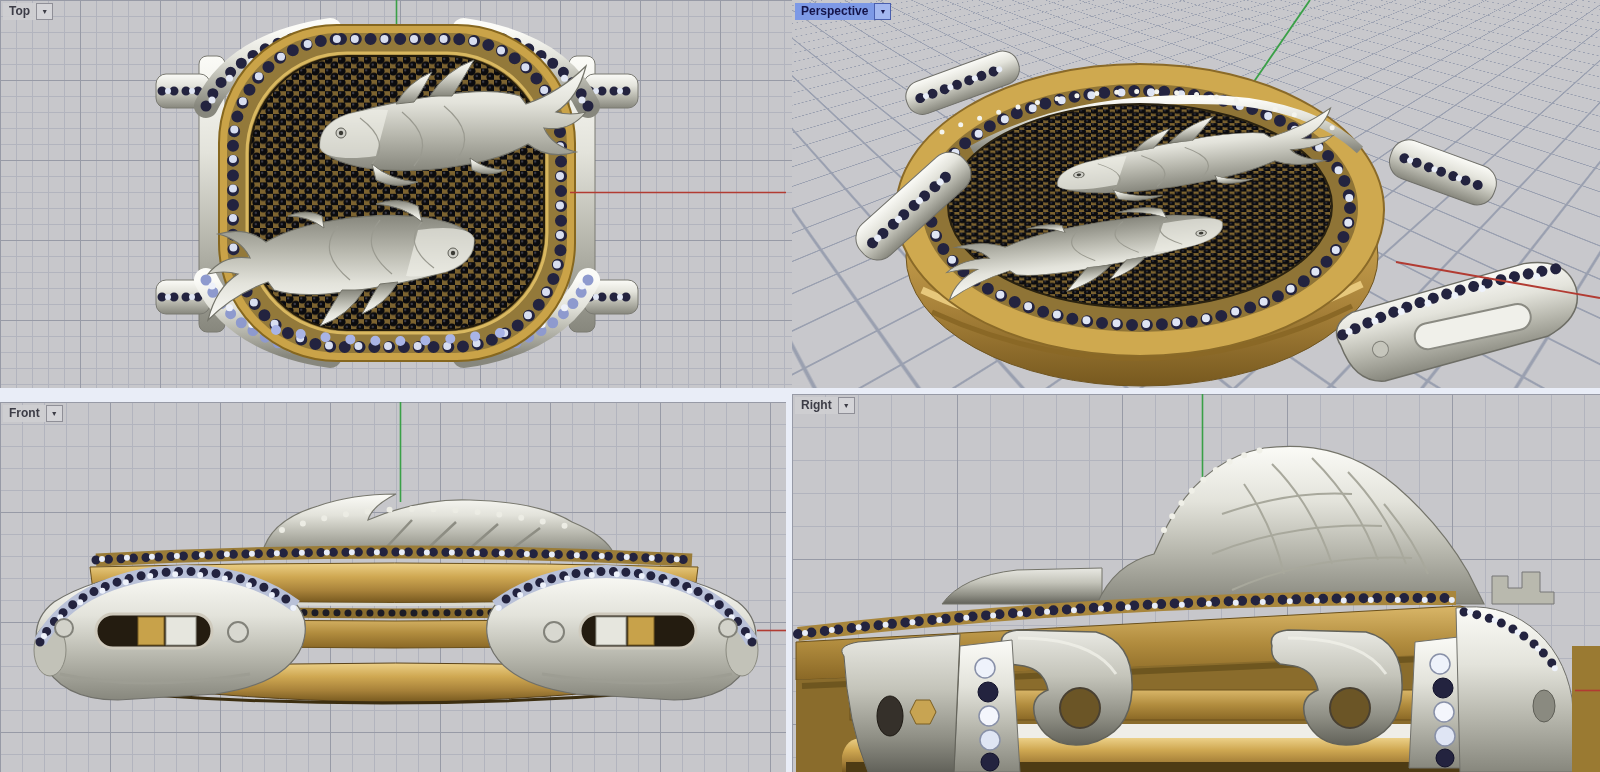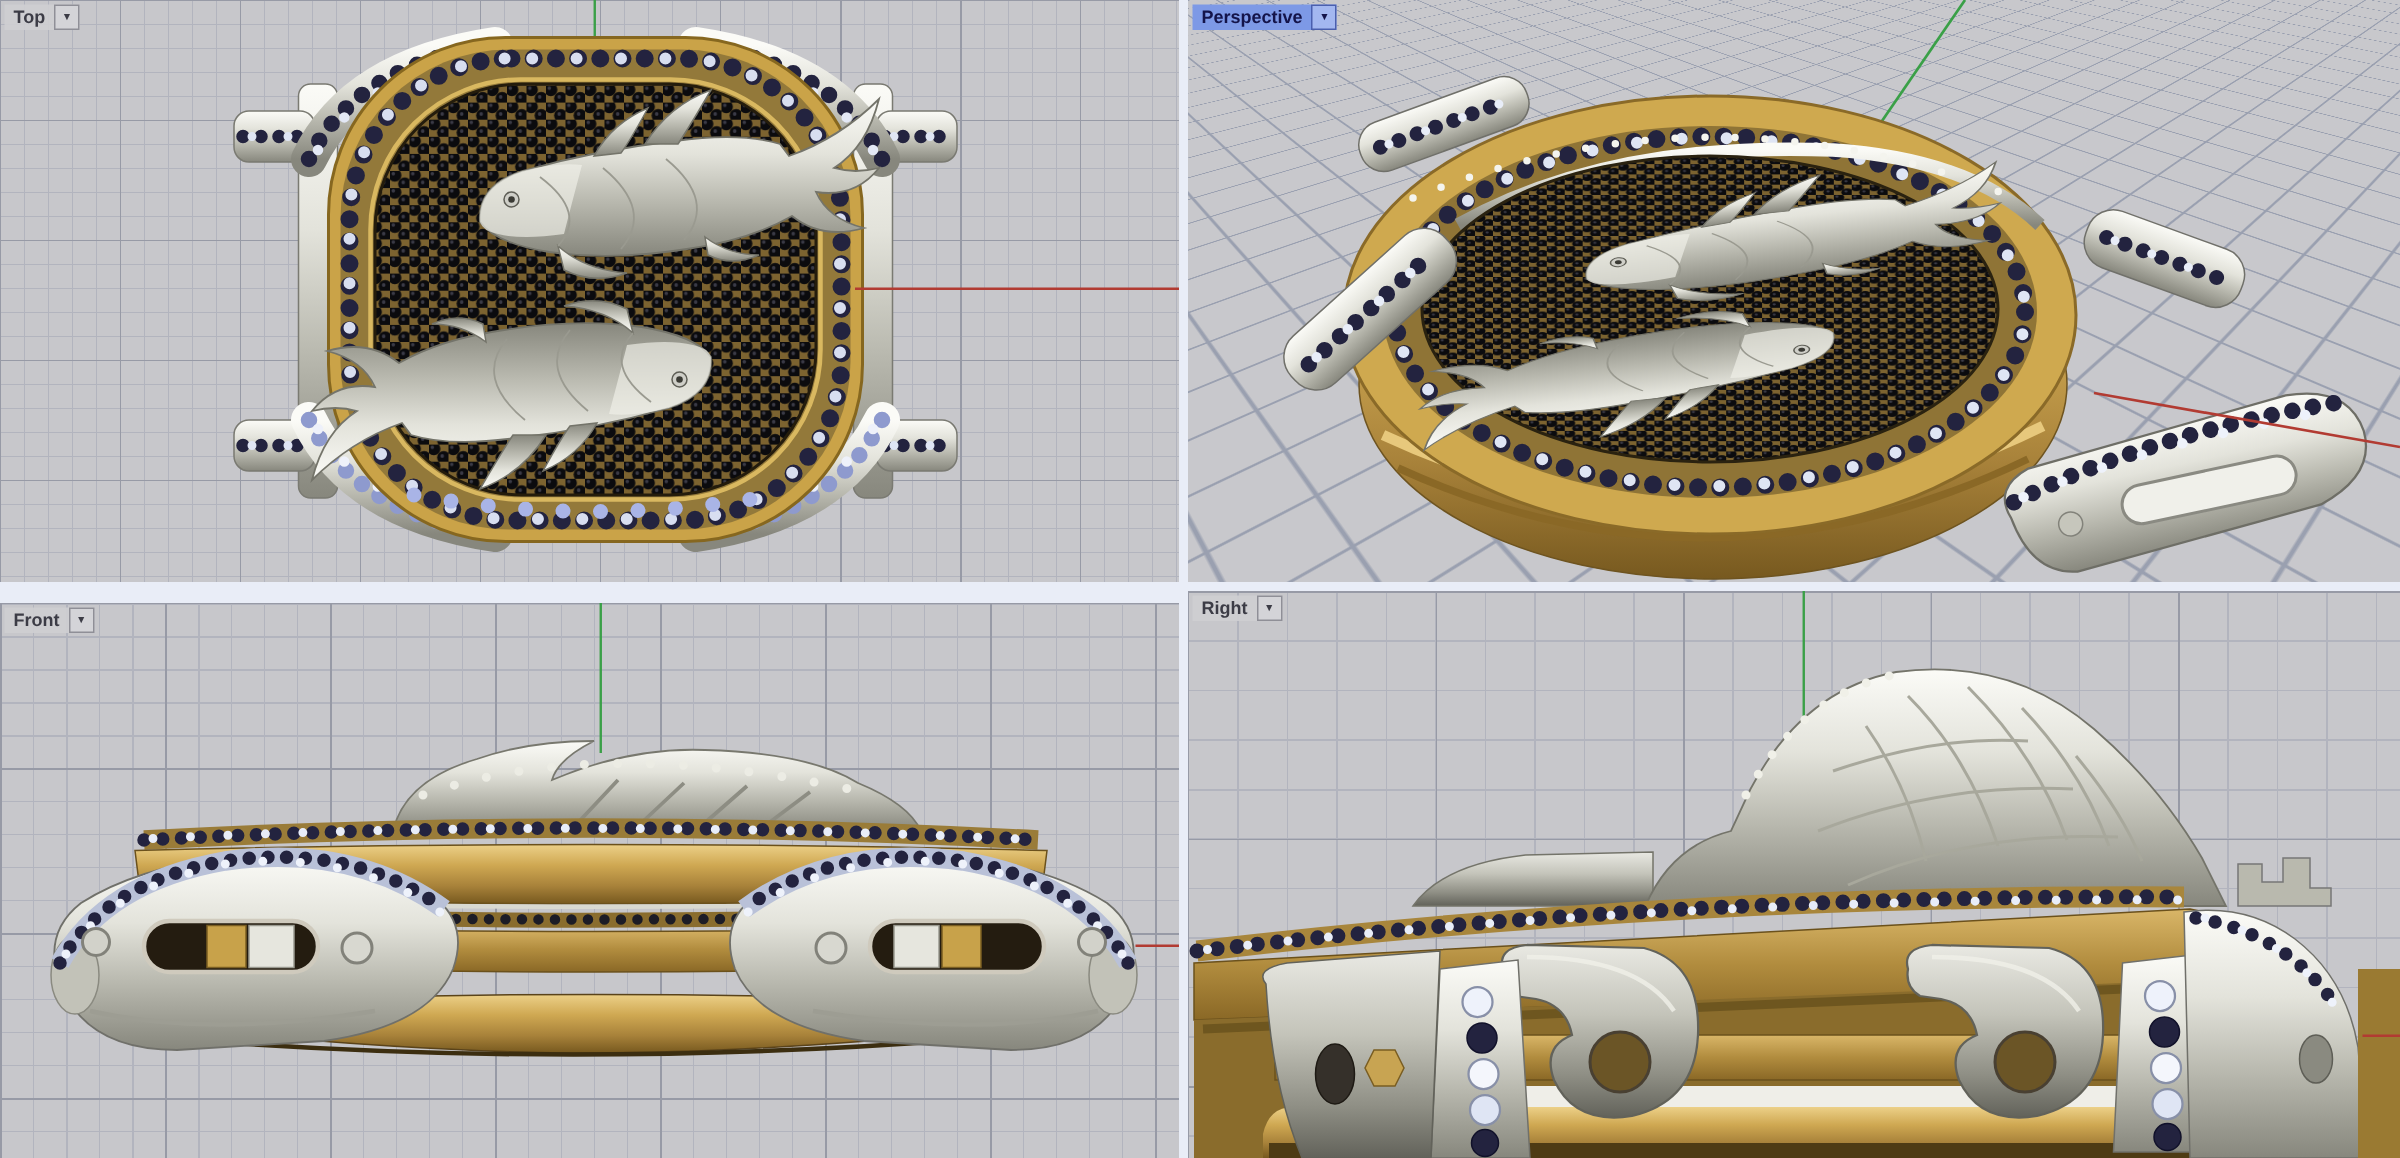--- a/index.html
+++ b/index.html
@@ -12,6 +12,7 @@
       repeating-linear-gradient(to bottom,#979aa6 0 1px,transparent 1px 80px),
       repeating-linear-gradient(to right,#b2b4be 0 1px,transparent 1px 16px),
       repeating-linear-gradient(to bottom,#b2b4be 0 1px,transparent 1px 16px);
+    padding-left: 44px;
   }
   .vp.grid22{
     background-image:

